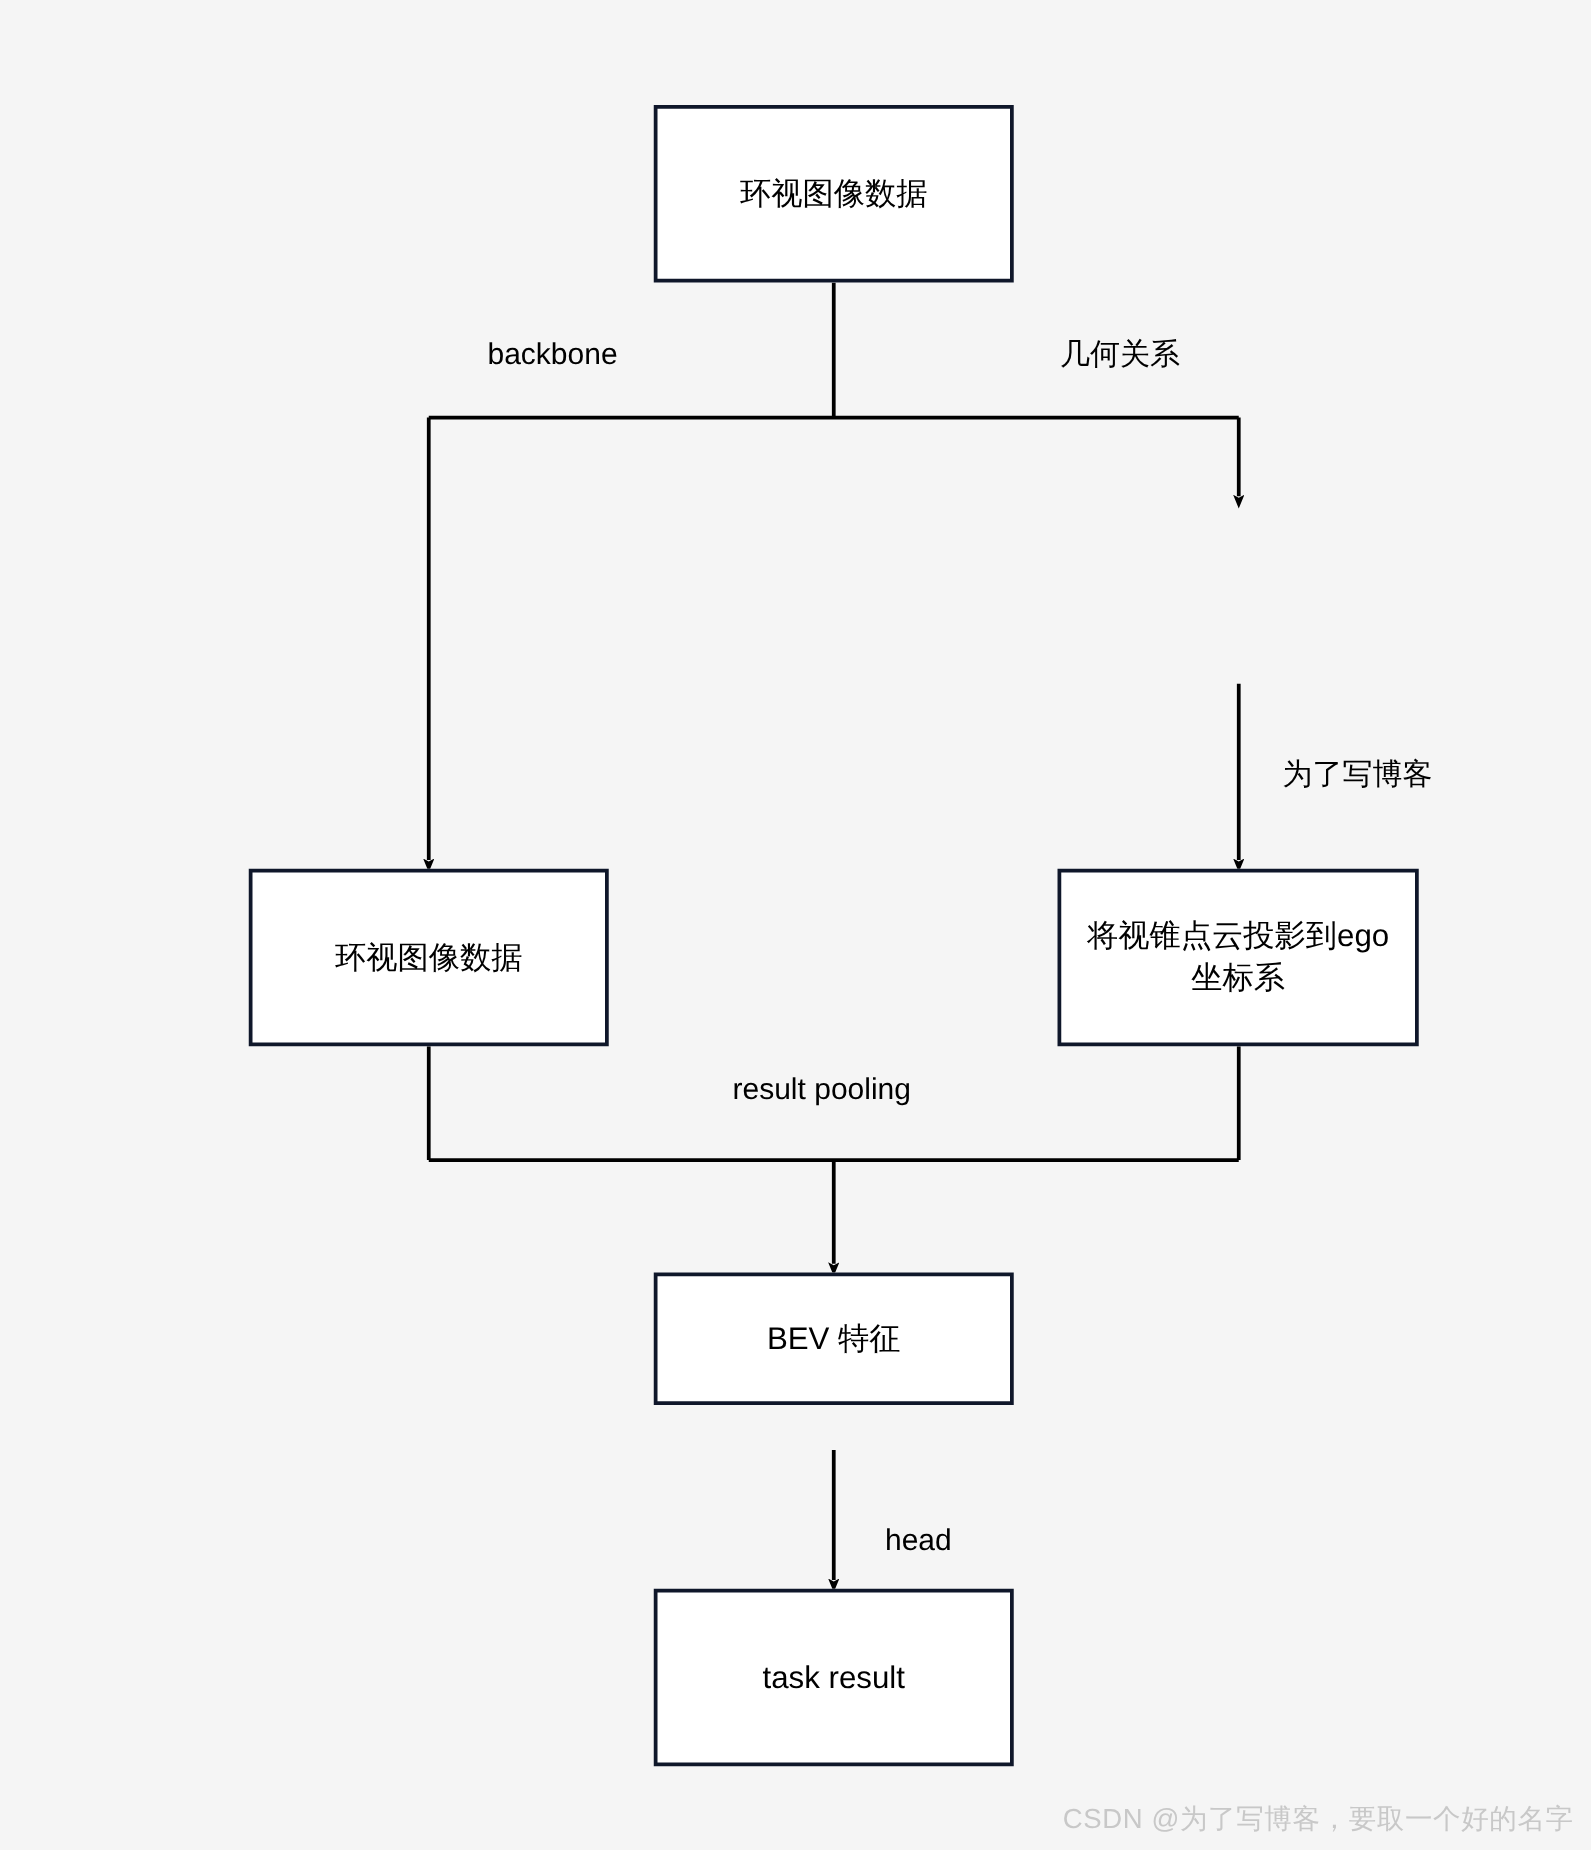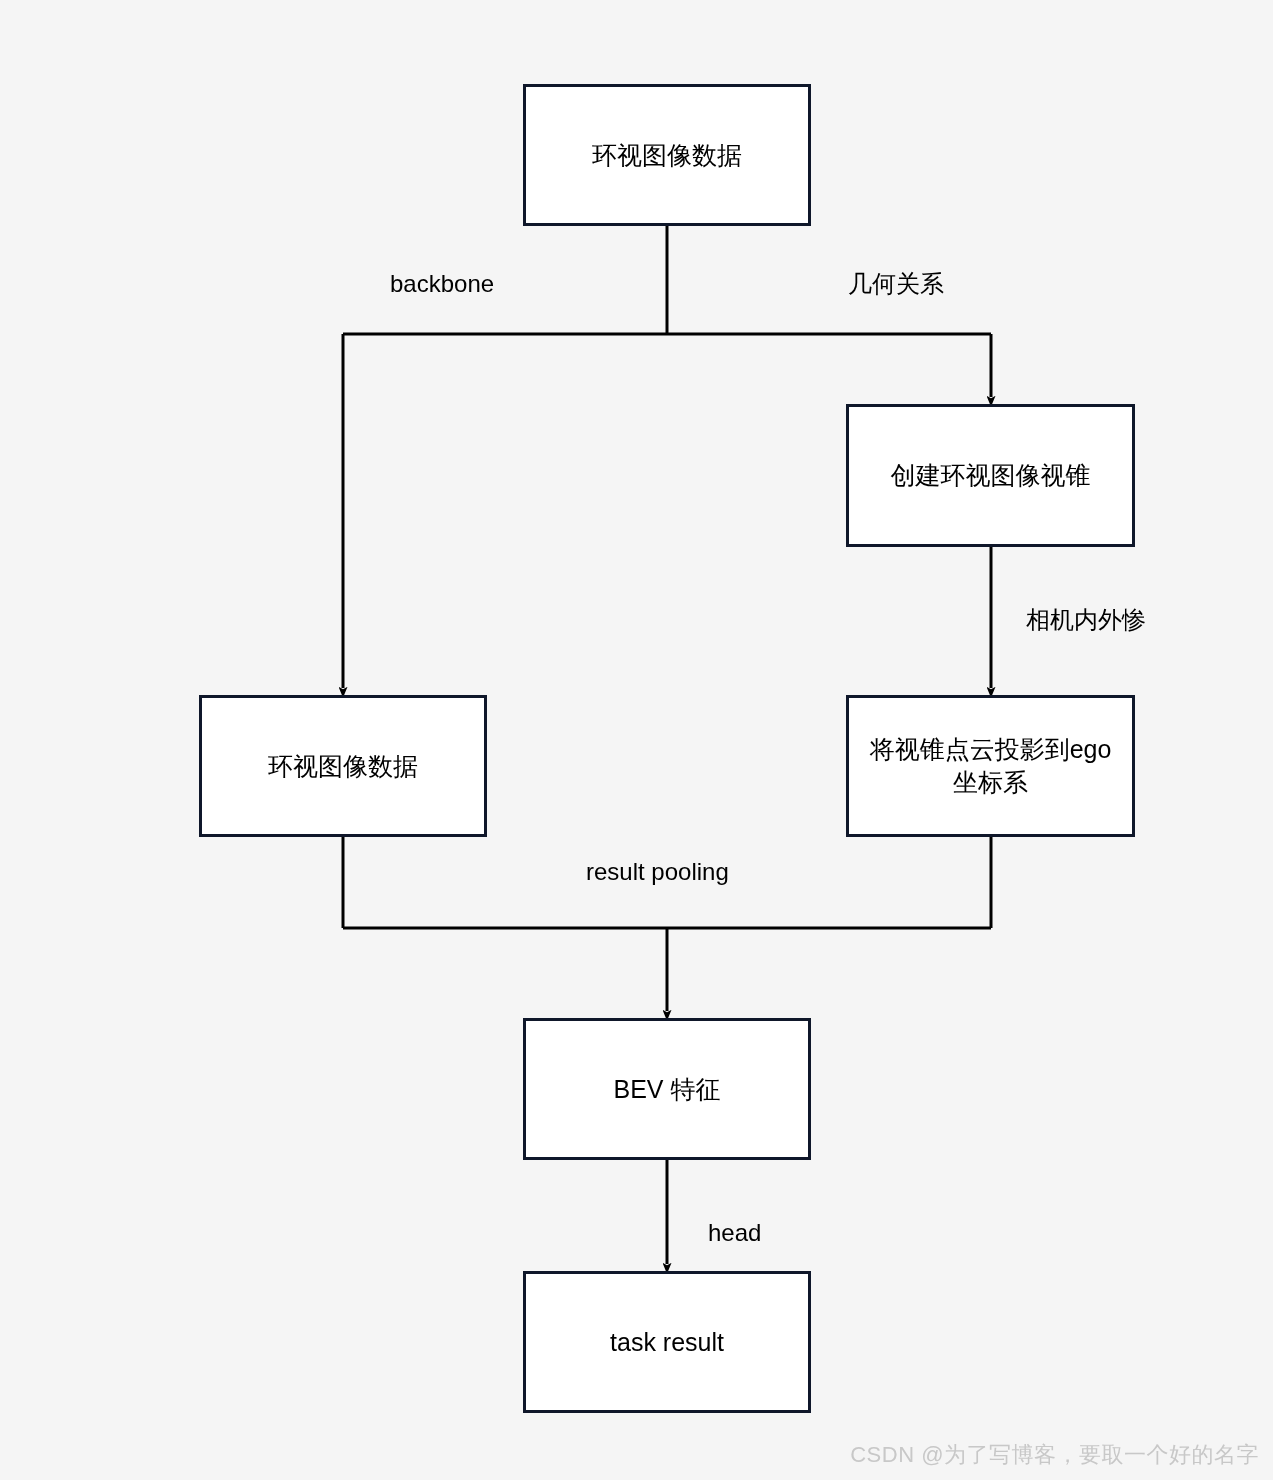--- a/index.html
+++ b/index.html
@@ -124,9 +124,6 @@
     <span class="node-label">环视图像数据</span>
   </div>
 
-  <div class="node" id="node-create-frustum">
-    <span class="node-label">创建环视图像视锥</span>
-  </div>
 
   <div class="node" id="node-surround-mid">
     <span class="node-label">环视图像数据</span>

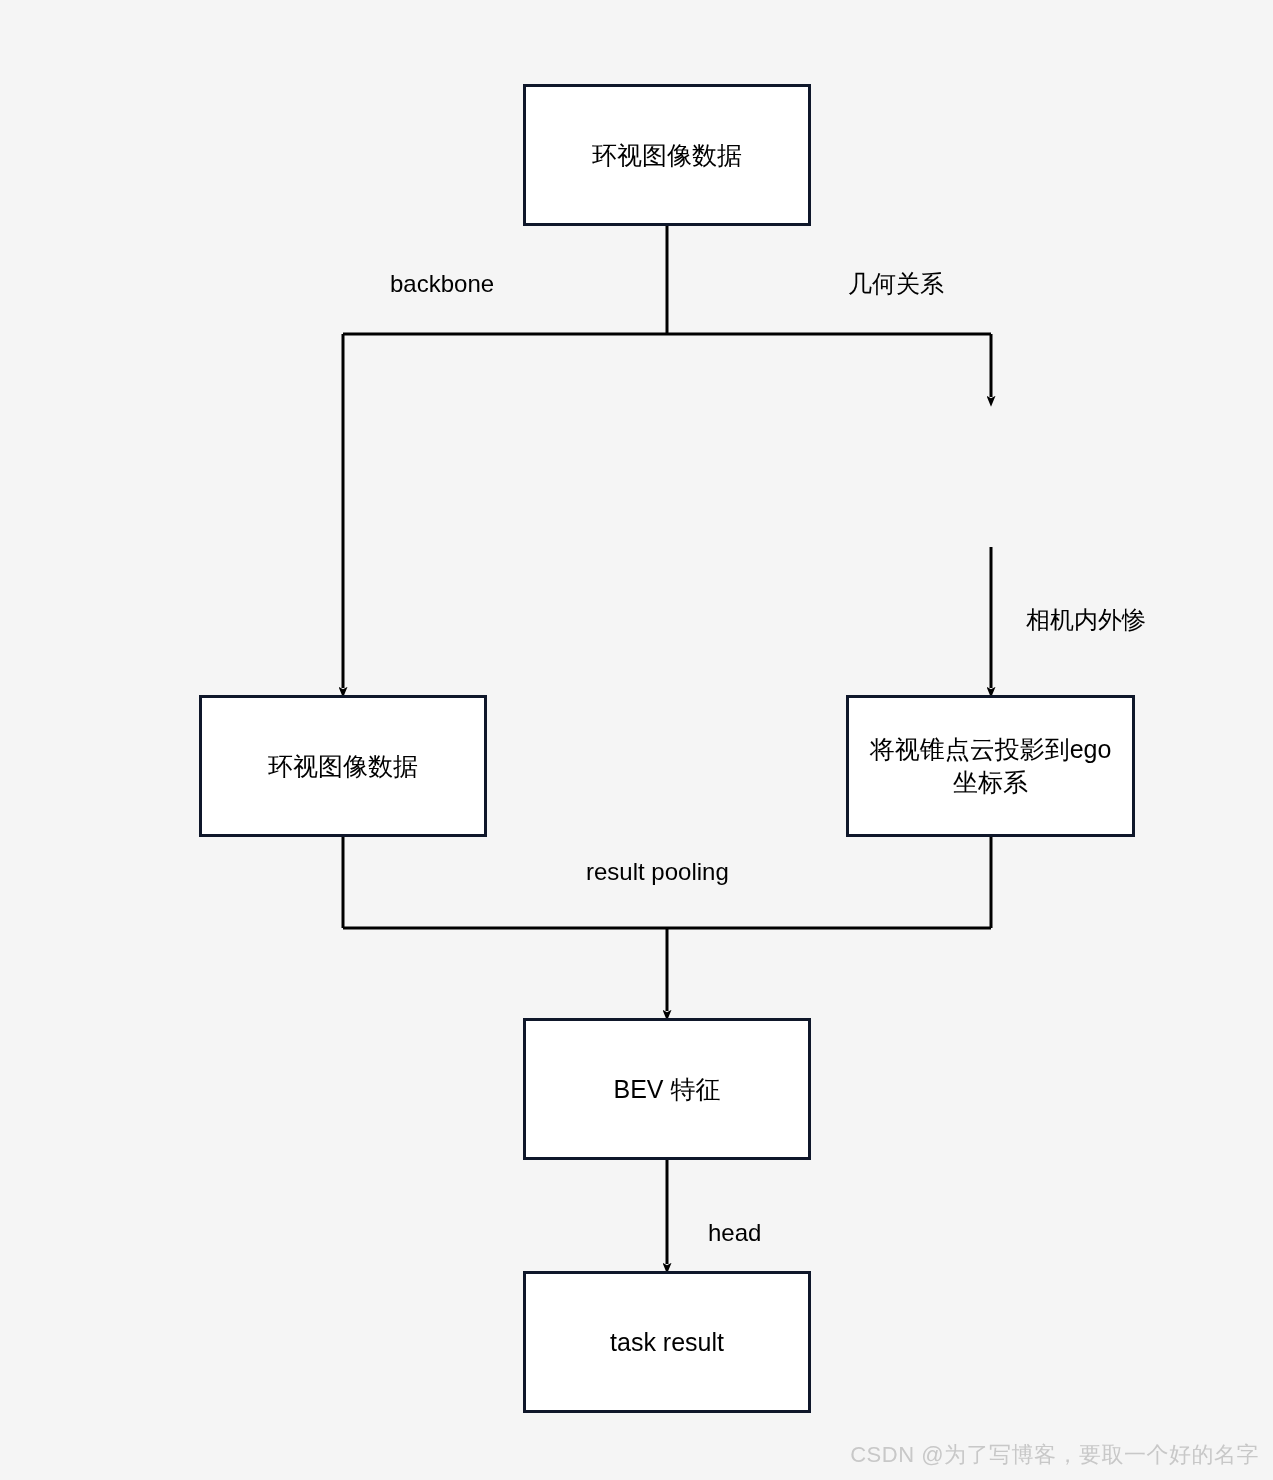--- a/index.html
+++ b/index.html
@@ -146,7 +146,7 @@
 
   <div class="edge-label" id="label-geometry">几何关系</div>
 
-  <div class="edge-label" id="label-camera-params">相机内外惨</div>
+  <div class="edge-label" id="label-camera-params">为了写博客</div>
 
   <div class="edge-label" id="label-voxel-pooling">result pooling</div>
 

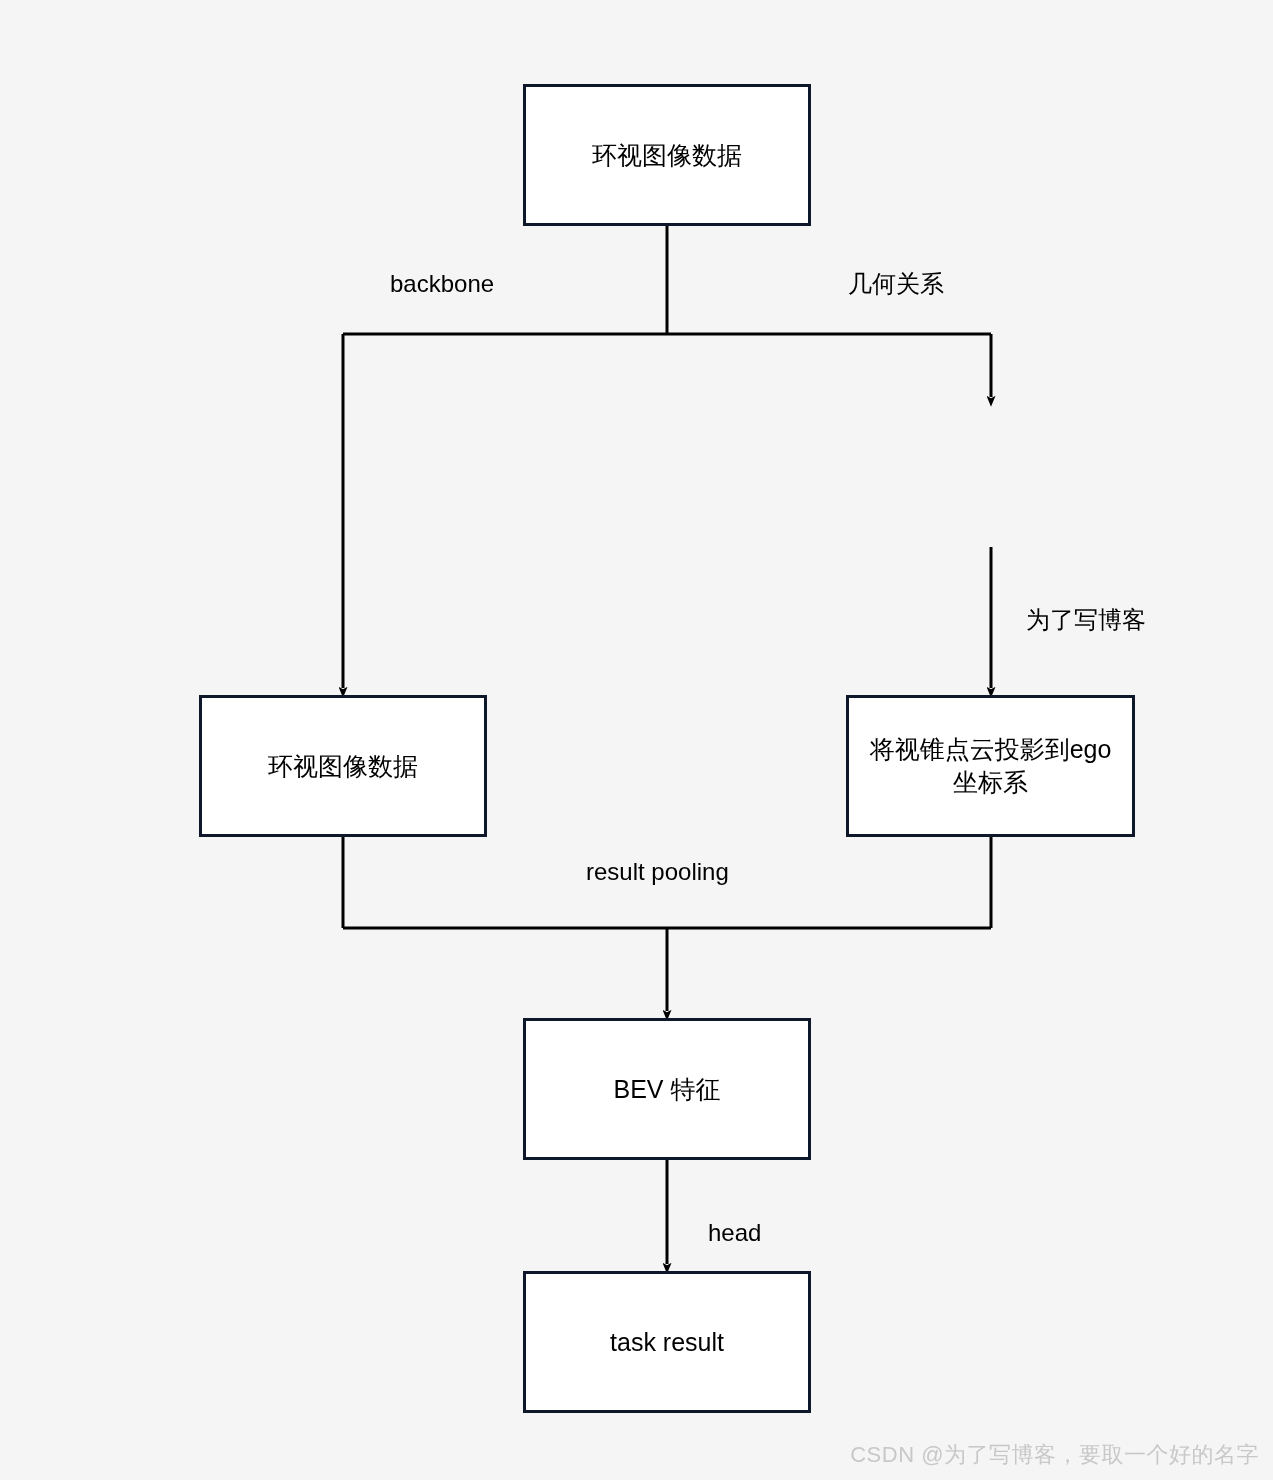--- a/index.html
+++ b/index.html
@@ -67,7 +67,7 @@
   #node-create-frustum { left: 846px;  top: 404px;  width: 289px; height: 143px; }
   #node-surround-mid   { left: 199px;  top: 695px;  width: 288px; height: 142px; }
   #node-project-ego    { left: 846px;  top: 695px;  width: 289px; height: 142px; }
-  #node-bev-feature    { left: 523px;  top: 1018px; width: 288px; height: 142px; }
+  #node-bev-feature    { left: 523px;  top: 1018px; width: 288px; height: 106px; }
   #node-task-result    { left: 523px;  top: 1271px; width: 288px; height: 142px; }
 
   

